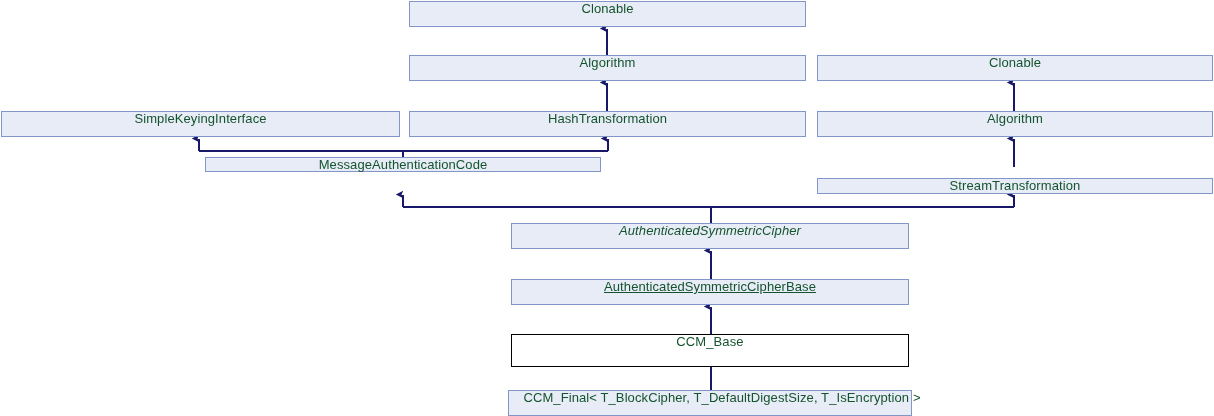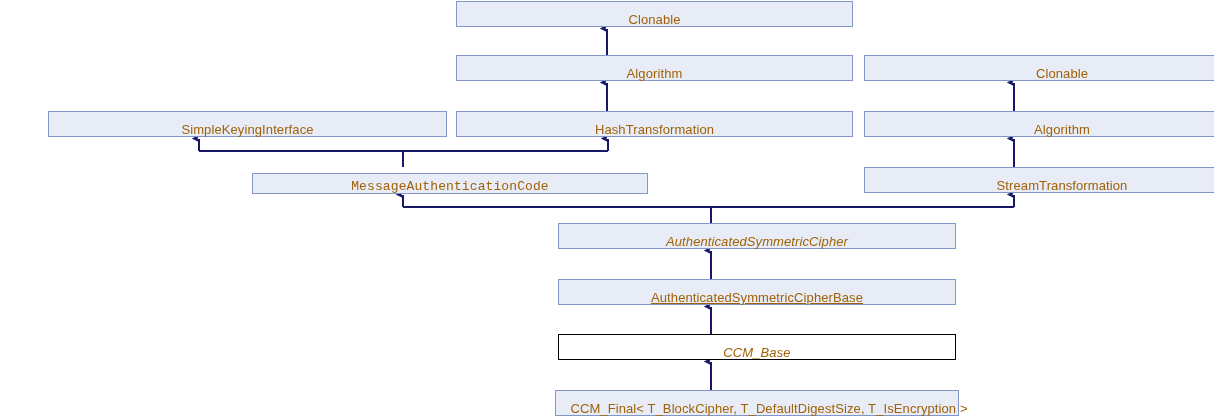--- a/index.html
+++ b/index.html
@@ -27,16 +27,15 @@
     position: absolute;
     box-sizing: border-box;
     display: flex;
-    align-items: flex-end;
+    align-items: flex-start;
     justify-content: center;
     background: #e7ecf6;
     border: 1px solid #8296c8;
-    color: #a16207;
+    color: #14532d;
     font-size: 13px;
     line-height: 1;
     white-space: nowrap;
     letter-spacing: 0.1px;
-    margin-left: 47px;
   }
   .node.current {
     background: #ffffff;

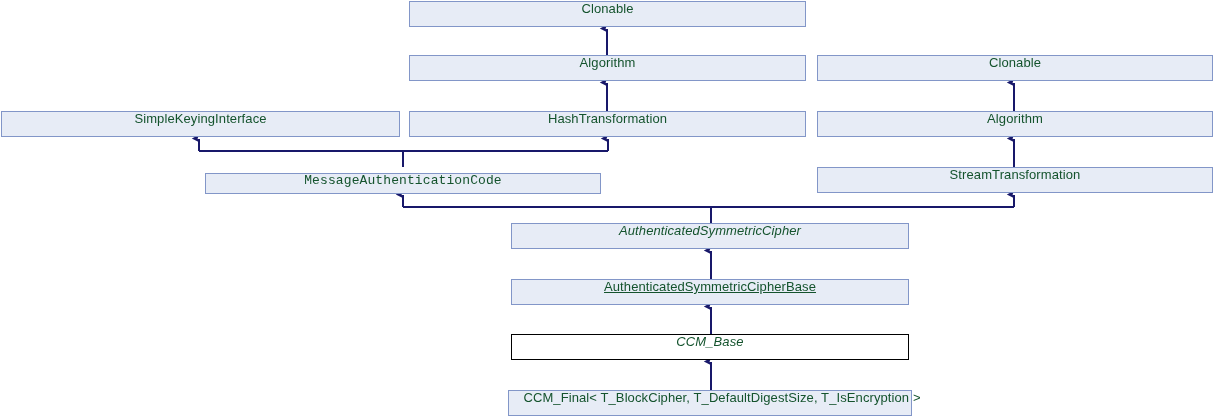--- a/index.html
+++ b/index.html
@@ -110,7 +110,7 @@
     <span class="node-label">Algorithm</span>
   </div>
 
-  <div class="node" style="left:205px; top:173px; width:396px; height:21px;font-family:Liberation Mono, monospace;">
+  <div class="node" style="left:205px; top:157px; width:396px; height:15px;">
     <span class="node-label">MessageAuthenticationCode</span>
   </div>
 

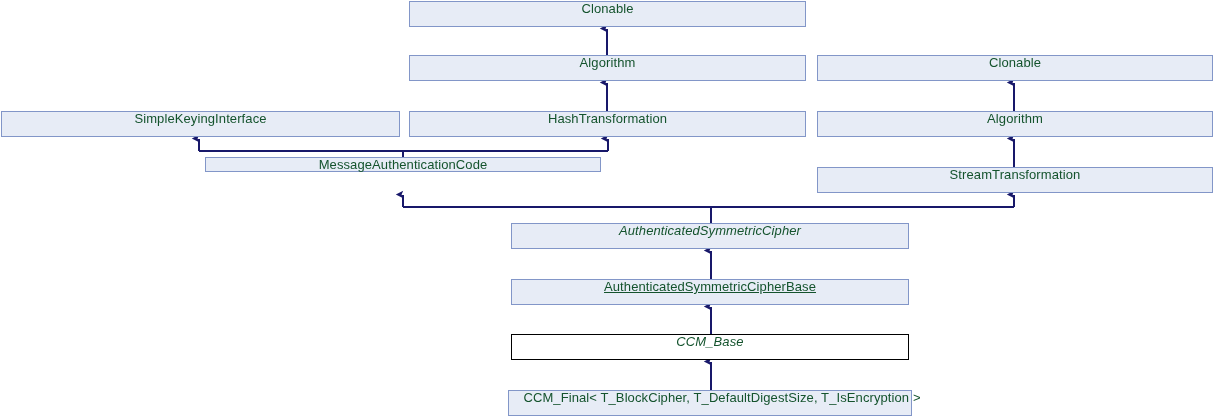--- a/index.html
+++ b/index.html
@@ -114,7 +114,7 @@
     <span class="node-label">MessageAuthenticationCode</span>
   </div>
 
-  <div class="node" style="left:817px; top:167px; width:396px; height:26px;">
+  <div class="node" style="left:817px; top:178px; width:396px; height:16px;">
     <span class="node-label">StreamTransformation</span>
   </div>
 

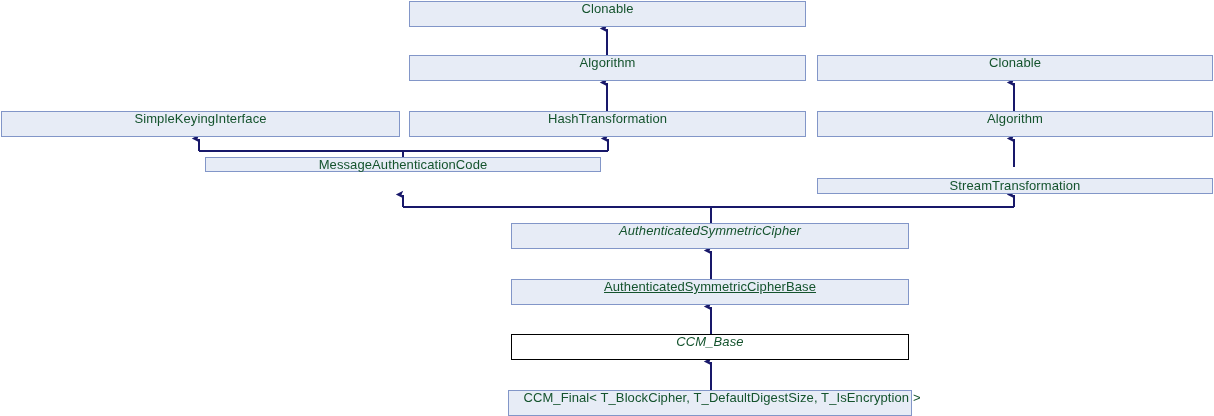--- a/index.html
+++ b/index.html
@@ -126,7 +126,7 @@
     <span class="node-label">AuthenticatedSymmetricCipherBase</span>
   </div>
 
-  <div class="node current" style="left:511px; top:334px; width:398px; height:26px;font-style:italic;">
+  <div class="node current" style="left:511px; top:334px; width:398px; height:33px;">
     <span class="node-label">CCM_Base</span>
   </div>
 

